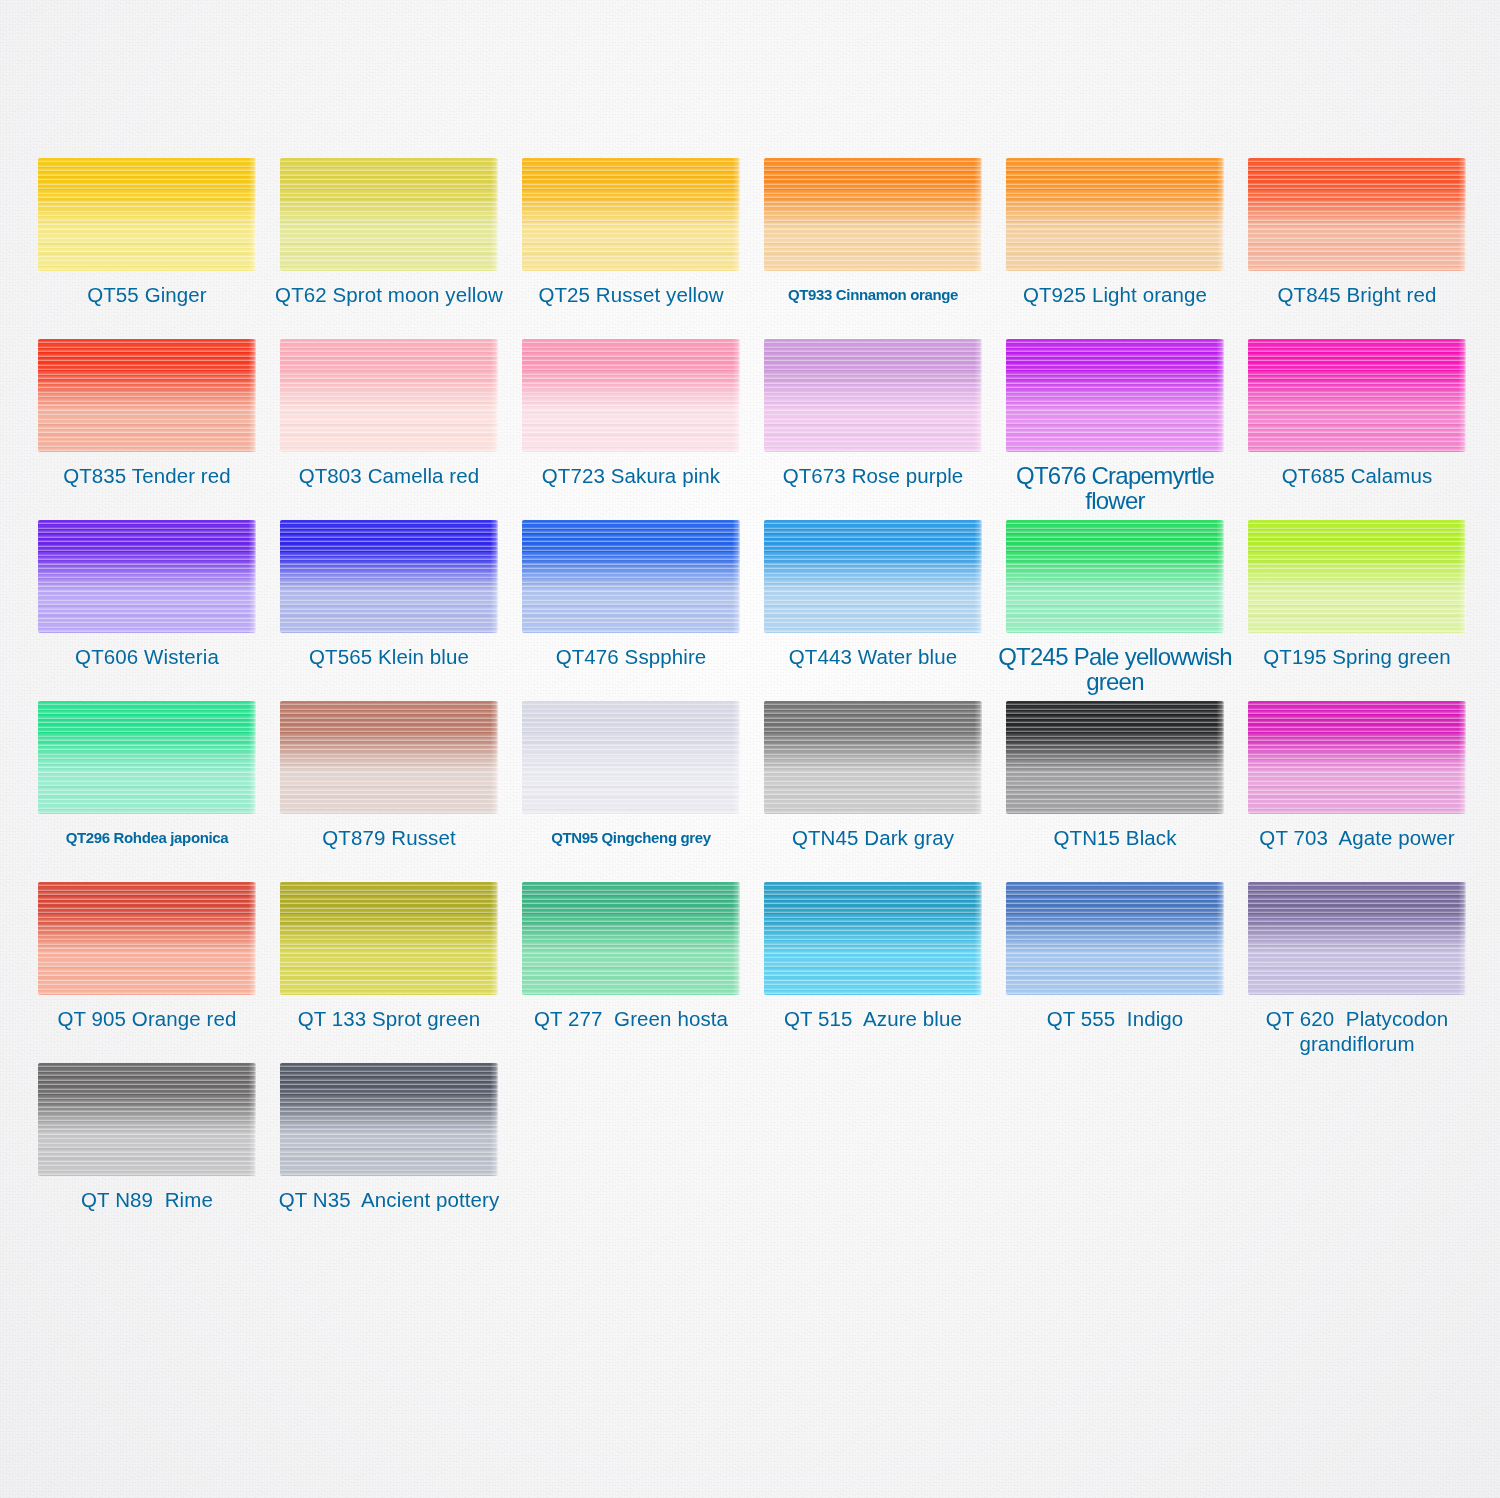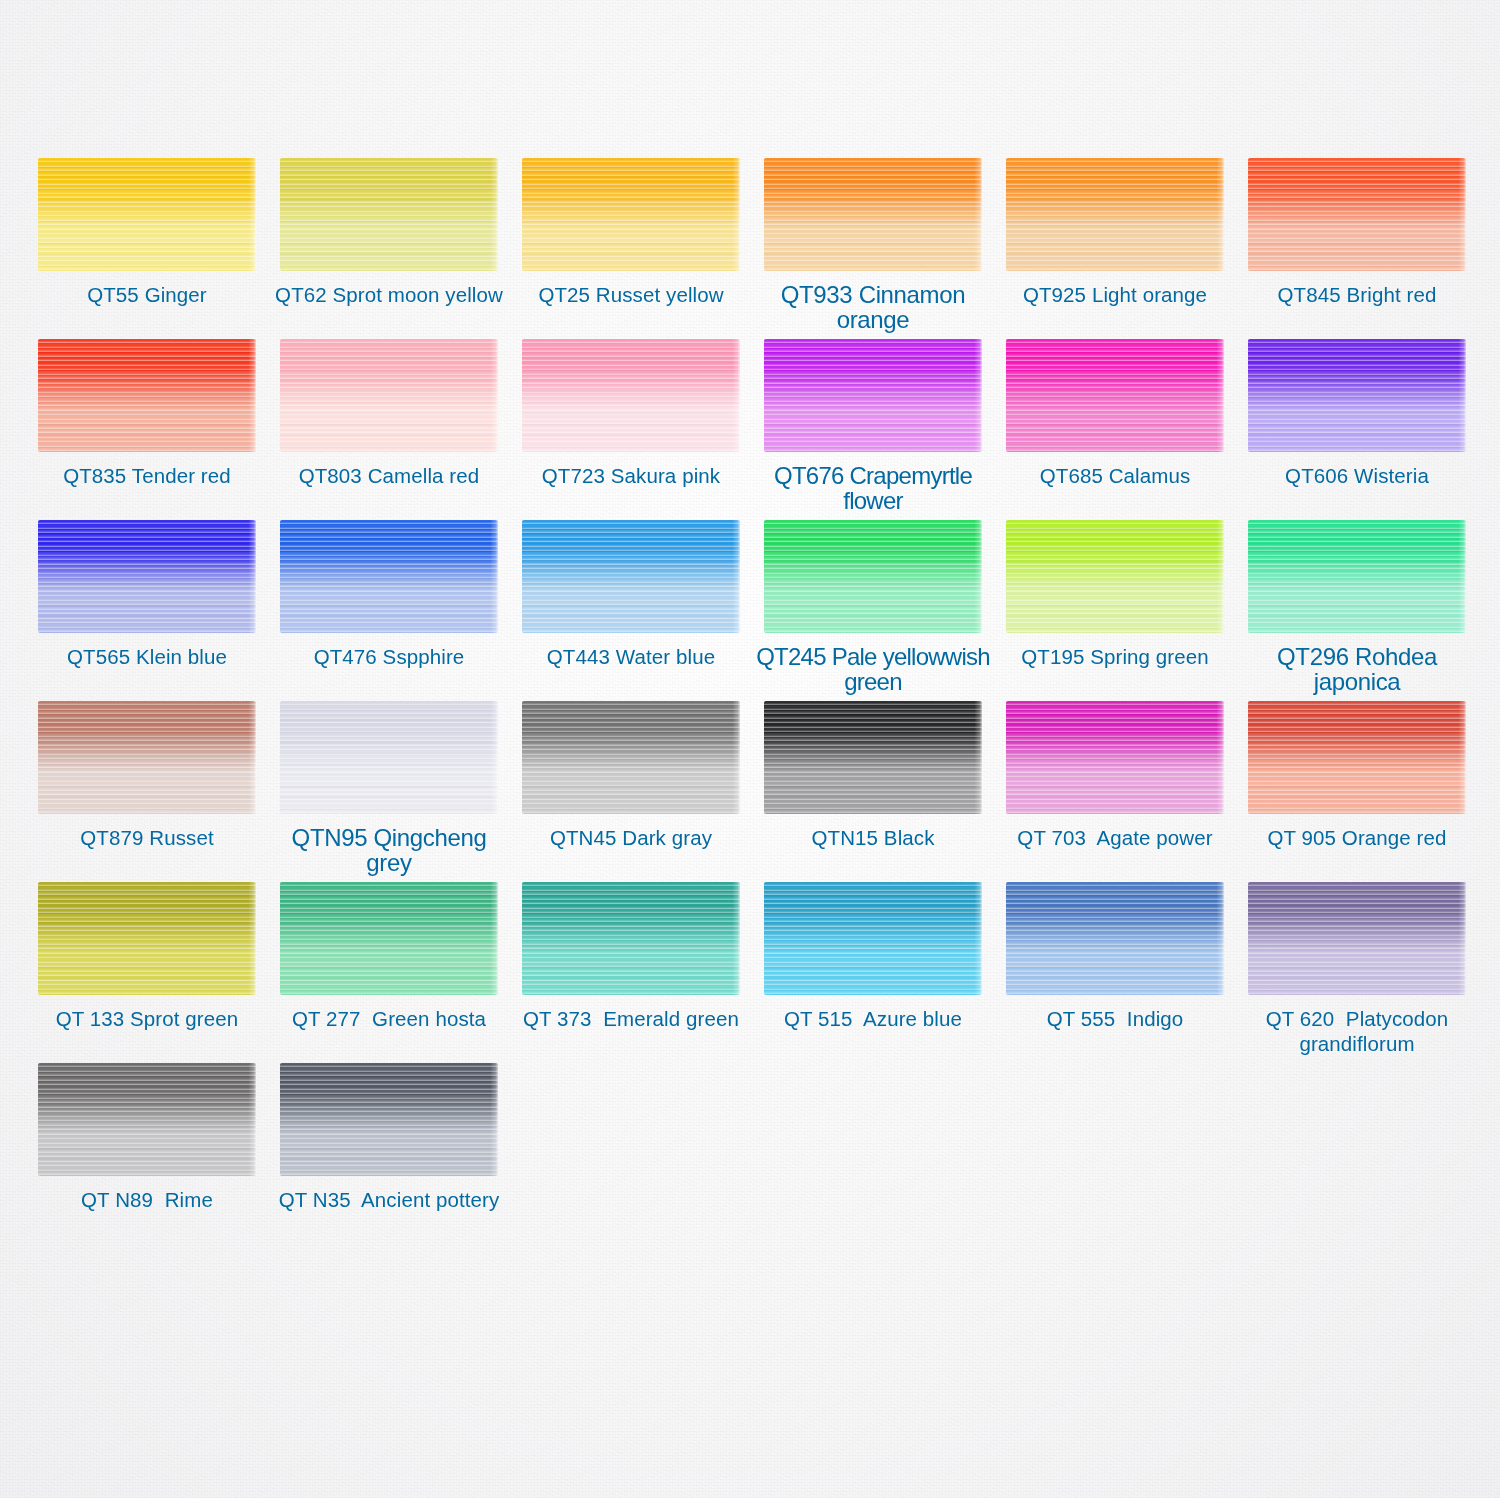--- a/index.html
+++ b/index.html
@@ -130,7 +130,7 @@
   }
 
   
-  .cell[data-squeeze="1"] .label { font-size: 24px; letter-spacing: -0.35px; }
+  .cell[data-squeeze="1"] .label { font-size: 15px; letter-spacing: -0.35px; font-weight: bold; }
   .cell[data-squeeze="2"] .label { font-size: 24px;   letter-spacing: -0.75px; }
 </style>
 </head>

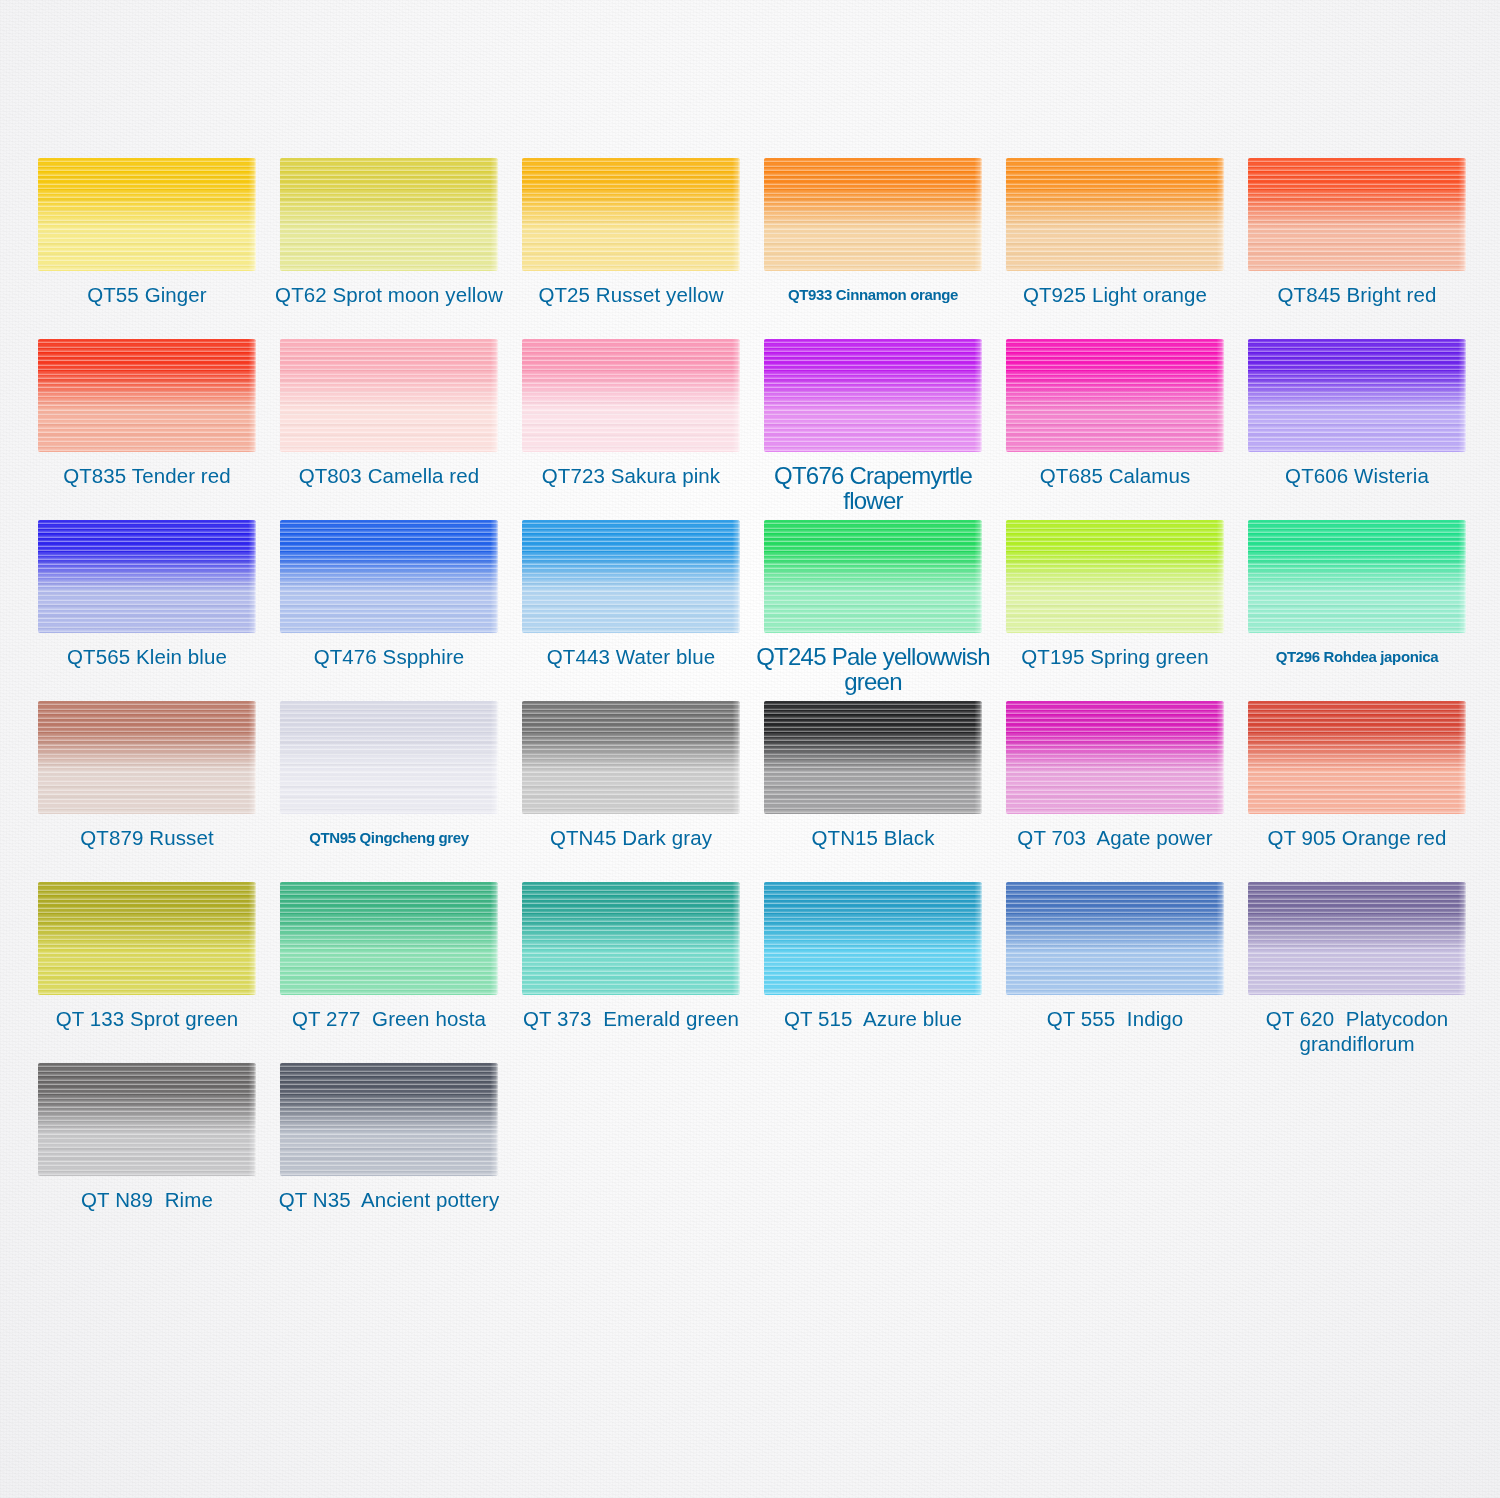--- a/index.html
+++ b/index.html
@@ -194,6 +194,12 @@
         </div>
         <div class="label">QT723 Sakura pink</div>
       </div>
+      <div class="cell" data-squeeze="0">
+        <div class="swatch-wrap">
+          <div class="swatch" style="background: linear-gradient(rgb(200, 144, 216) 0%, rgb(200, 144, 216) 26%, rgb(238, 195, 236) 62%, rgb(238, 195, 236) 100%);"></div>
+        </div>
+        <div class="label">QT673 Rose purple</div>
+      </div>
       <div class="cell" data-squeeze="2">
         <div class="swatch-wrap">
           <div class="swatch" style="background: linear-gradient(rgb(187, 19, 238) 0%, rgb(187, 19, 238) 26%, rgb(226, 132, 240) 62%, rgb(226, 132, 240) 100%);"></div>

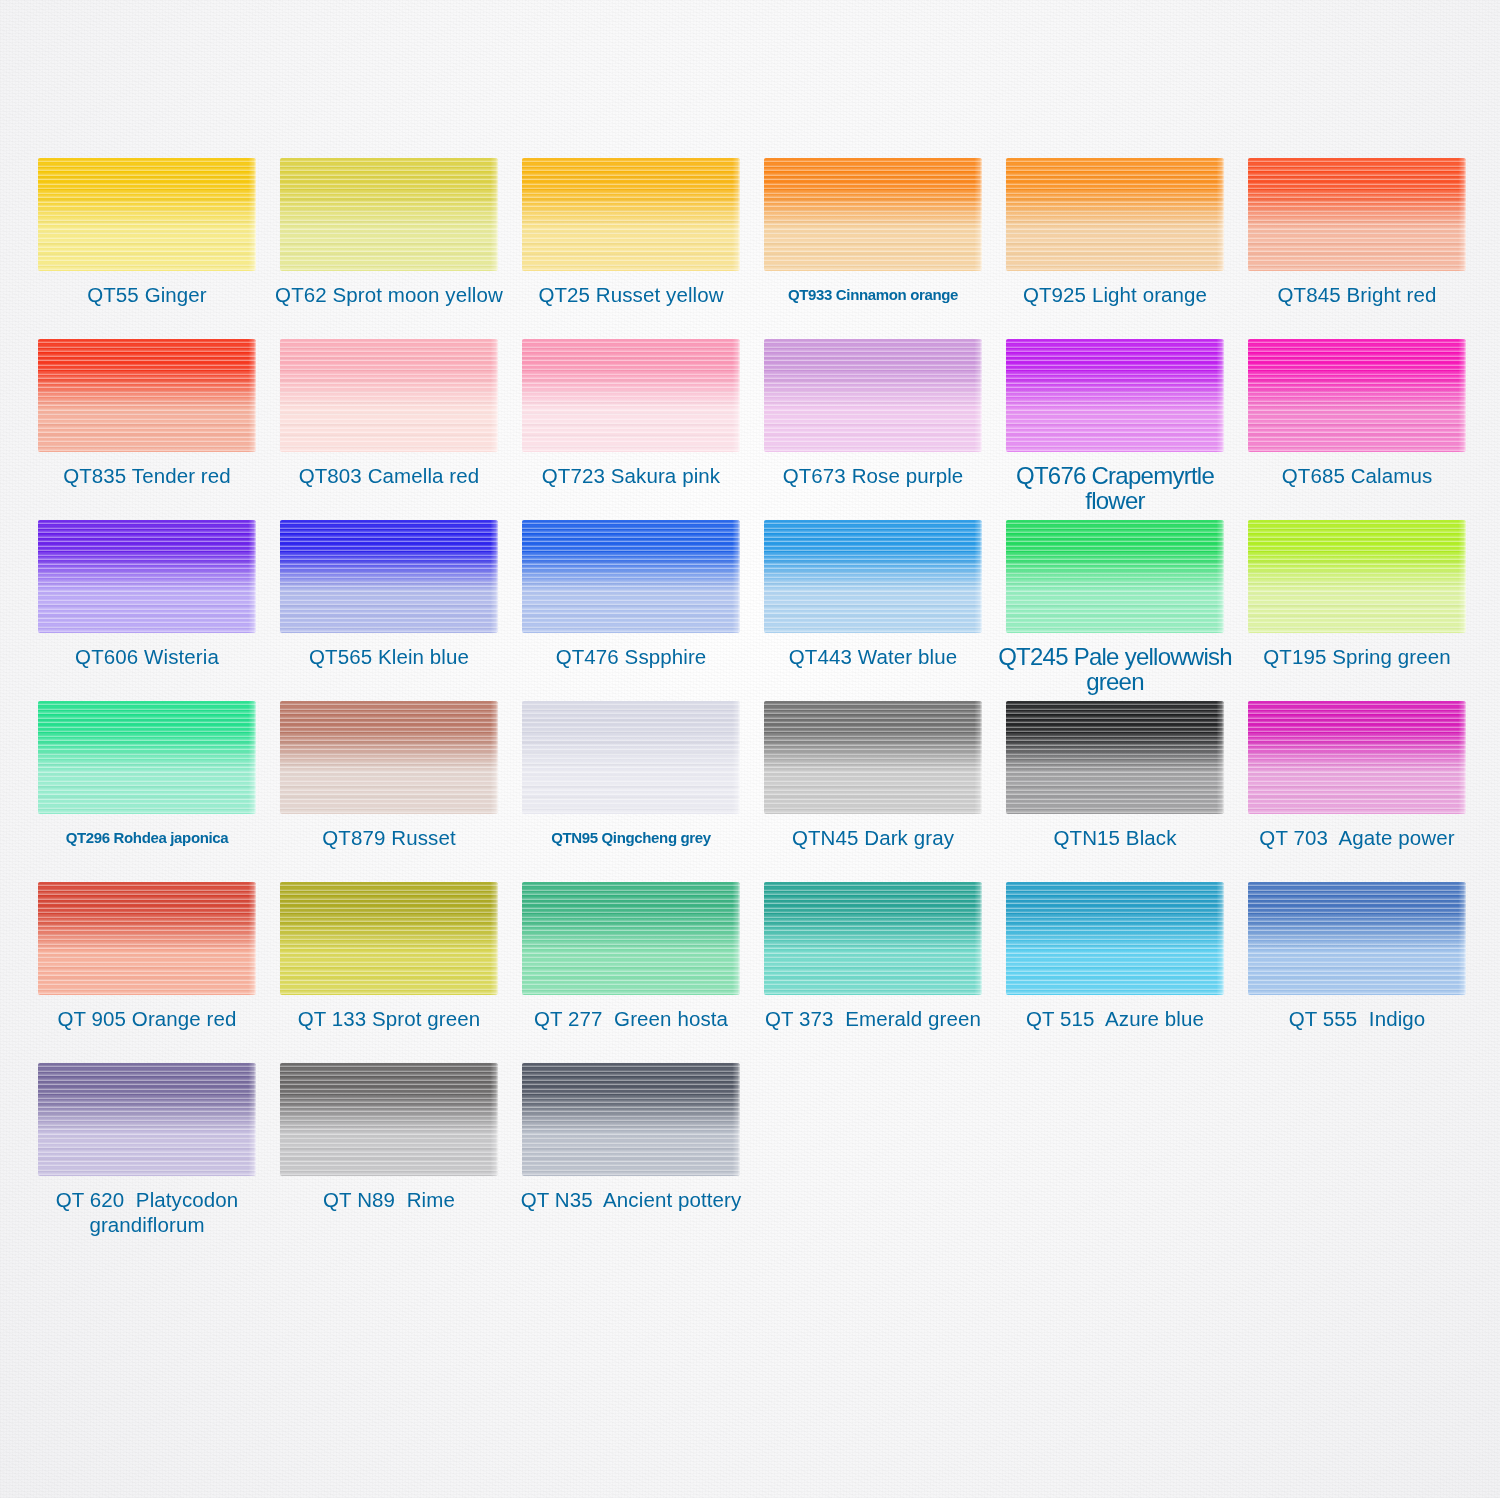--- a/index.html
+++ b/index.html
@@ -304,12 +304,6 @@
       </div>
       <div class="cell" data-squeeze="0">
         <div class="swatch-wrap">
-          <div class="swatch" style="background: linear-gradient(rgb(28, 158, 142) 0%, rgb(28, 158, 142) 26%, rgb(105, 214, 198) 62%, rgb(105, 214, 198) 100%);"></div>
-        </div>
-        <div class="label">QT 373  Emerald green</div>
-      </div>
-      <div class="cell" data-squeeze="0">
-        <div class="swatch-wrap">
           <div class="swatch" style="background: linear-gradient(rgb(25, 152, 195) 0%, rgb(25, 152, 195) 26%, rgb(85, 205, 239) 62%, rgb(85, 205, 239) 100%);"></div>
         </div>
         <div class="label">QT 515  Azure blue</div>

